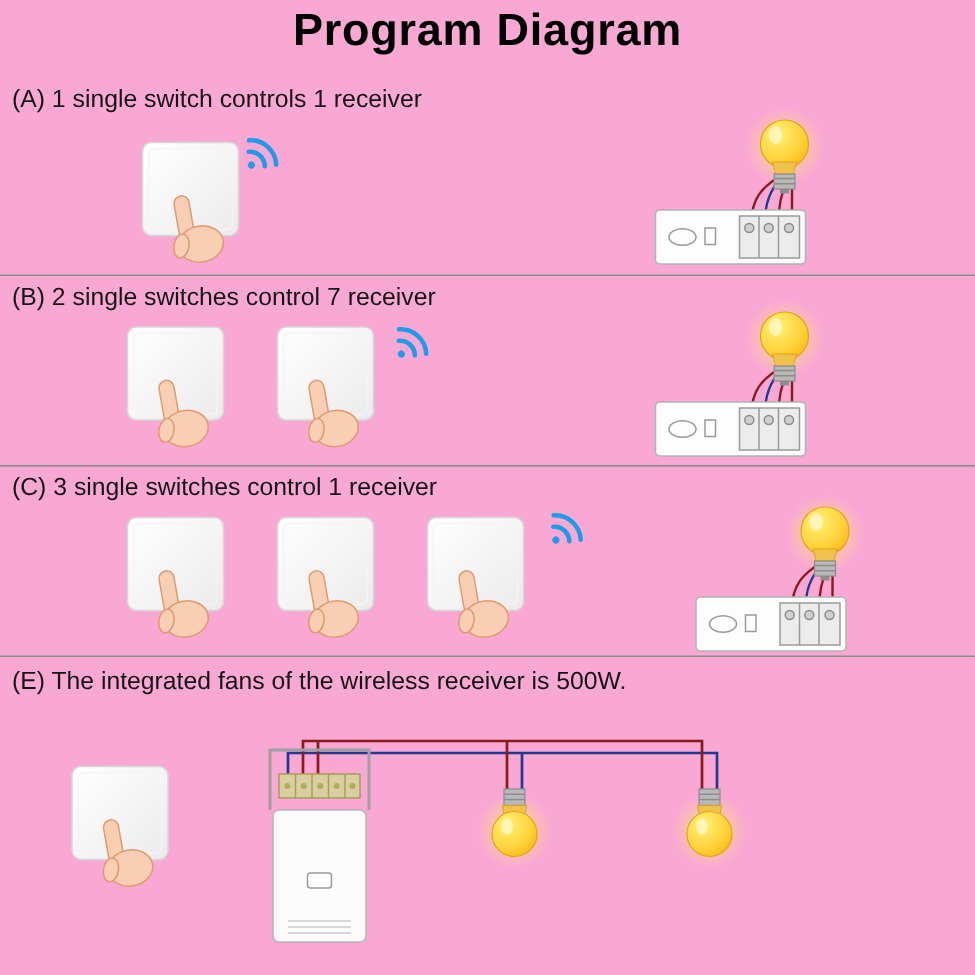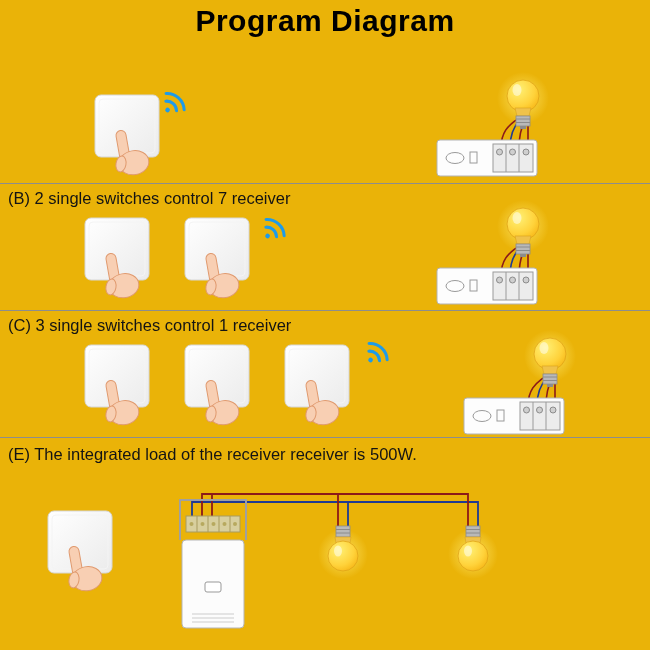--- a/index.html
+++ b/index.html
@@ -4,7 +4,7 @@
 <style>
   html,body{margin:0;padding:0;background:#fff;}
   .page{
-    position:relative;width:650px;height:650px;background:#eab308;
+    position:relative;width:650px;height:650px;background:#f9a8d4;
     font-family:"Liberation Sans", sans-serif;color:#111;overflow:hidden;
   }
   .title{

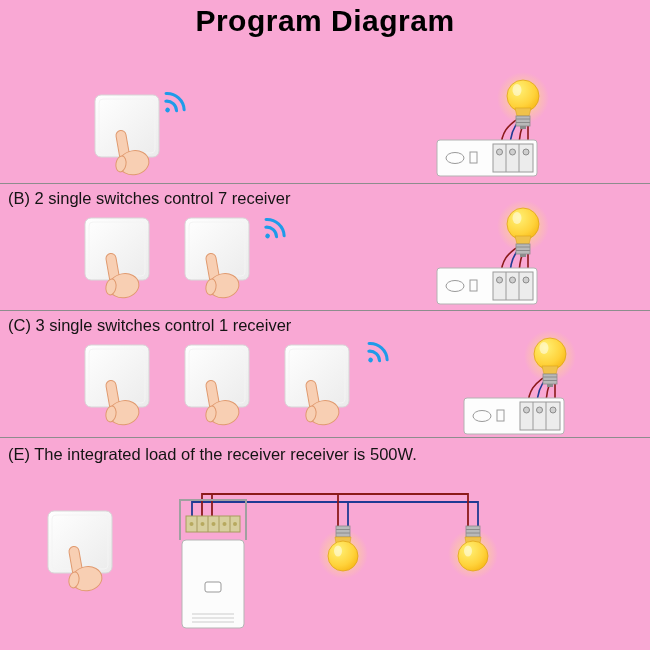--- a/index.html
+++ b/index.html
@@ -50,6 +50,7 @@
 
   <h1 class="title">Program Diagram</h1>
 
+  <div class="row-label" style="top:57px">(A) 1 single switch controls 1 receiver</div>
 
   <div class="abs" style="left:92px;top:92px">
     <svg viewBox="0 0 70 88" width="70" height="88">

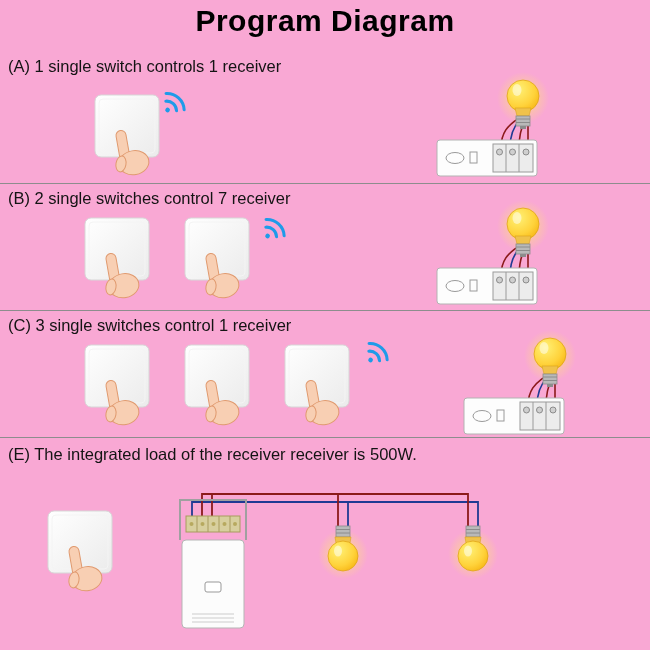--- a/index.html
+++ b/index.html
@@ -260,7 +260,7 @@
 
   <div class="divider" style="top:437px"></div>
 
-  <div class="row-label" style="top:445px">(E) The integrated load of the receiver receiver is 500W.</div>
+  <div class="row-label" style="top:445px">(E) The integrated fans of the wireless receiver is 500W.</div>
 
   <div class="abs" style="left:45px;top:508px">
     <svg viewBox="0 0 70 88" width="70" height="88">

